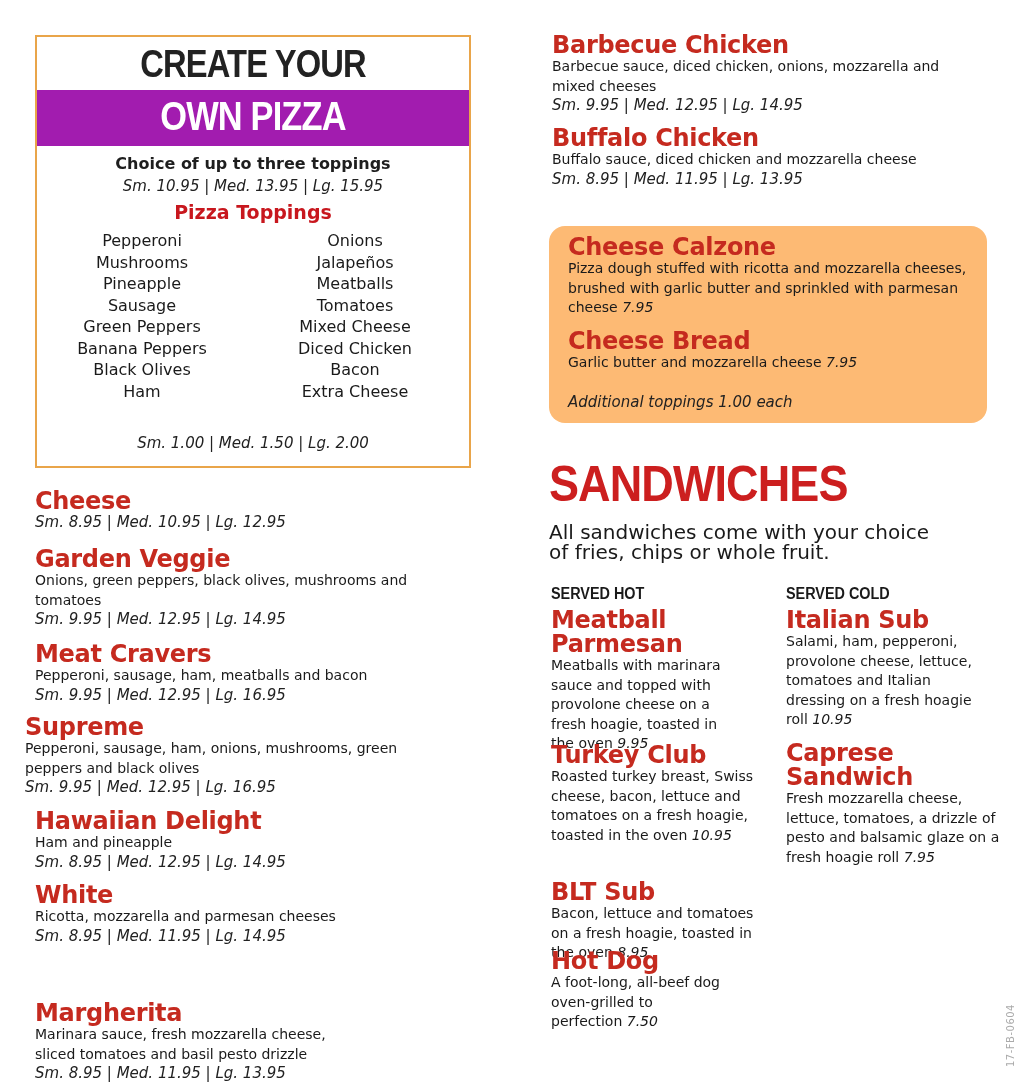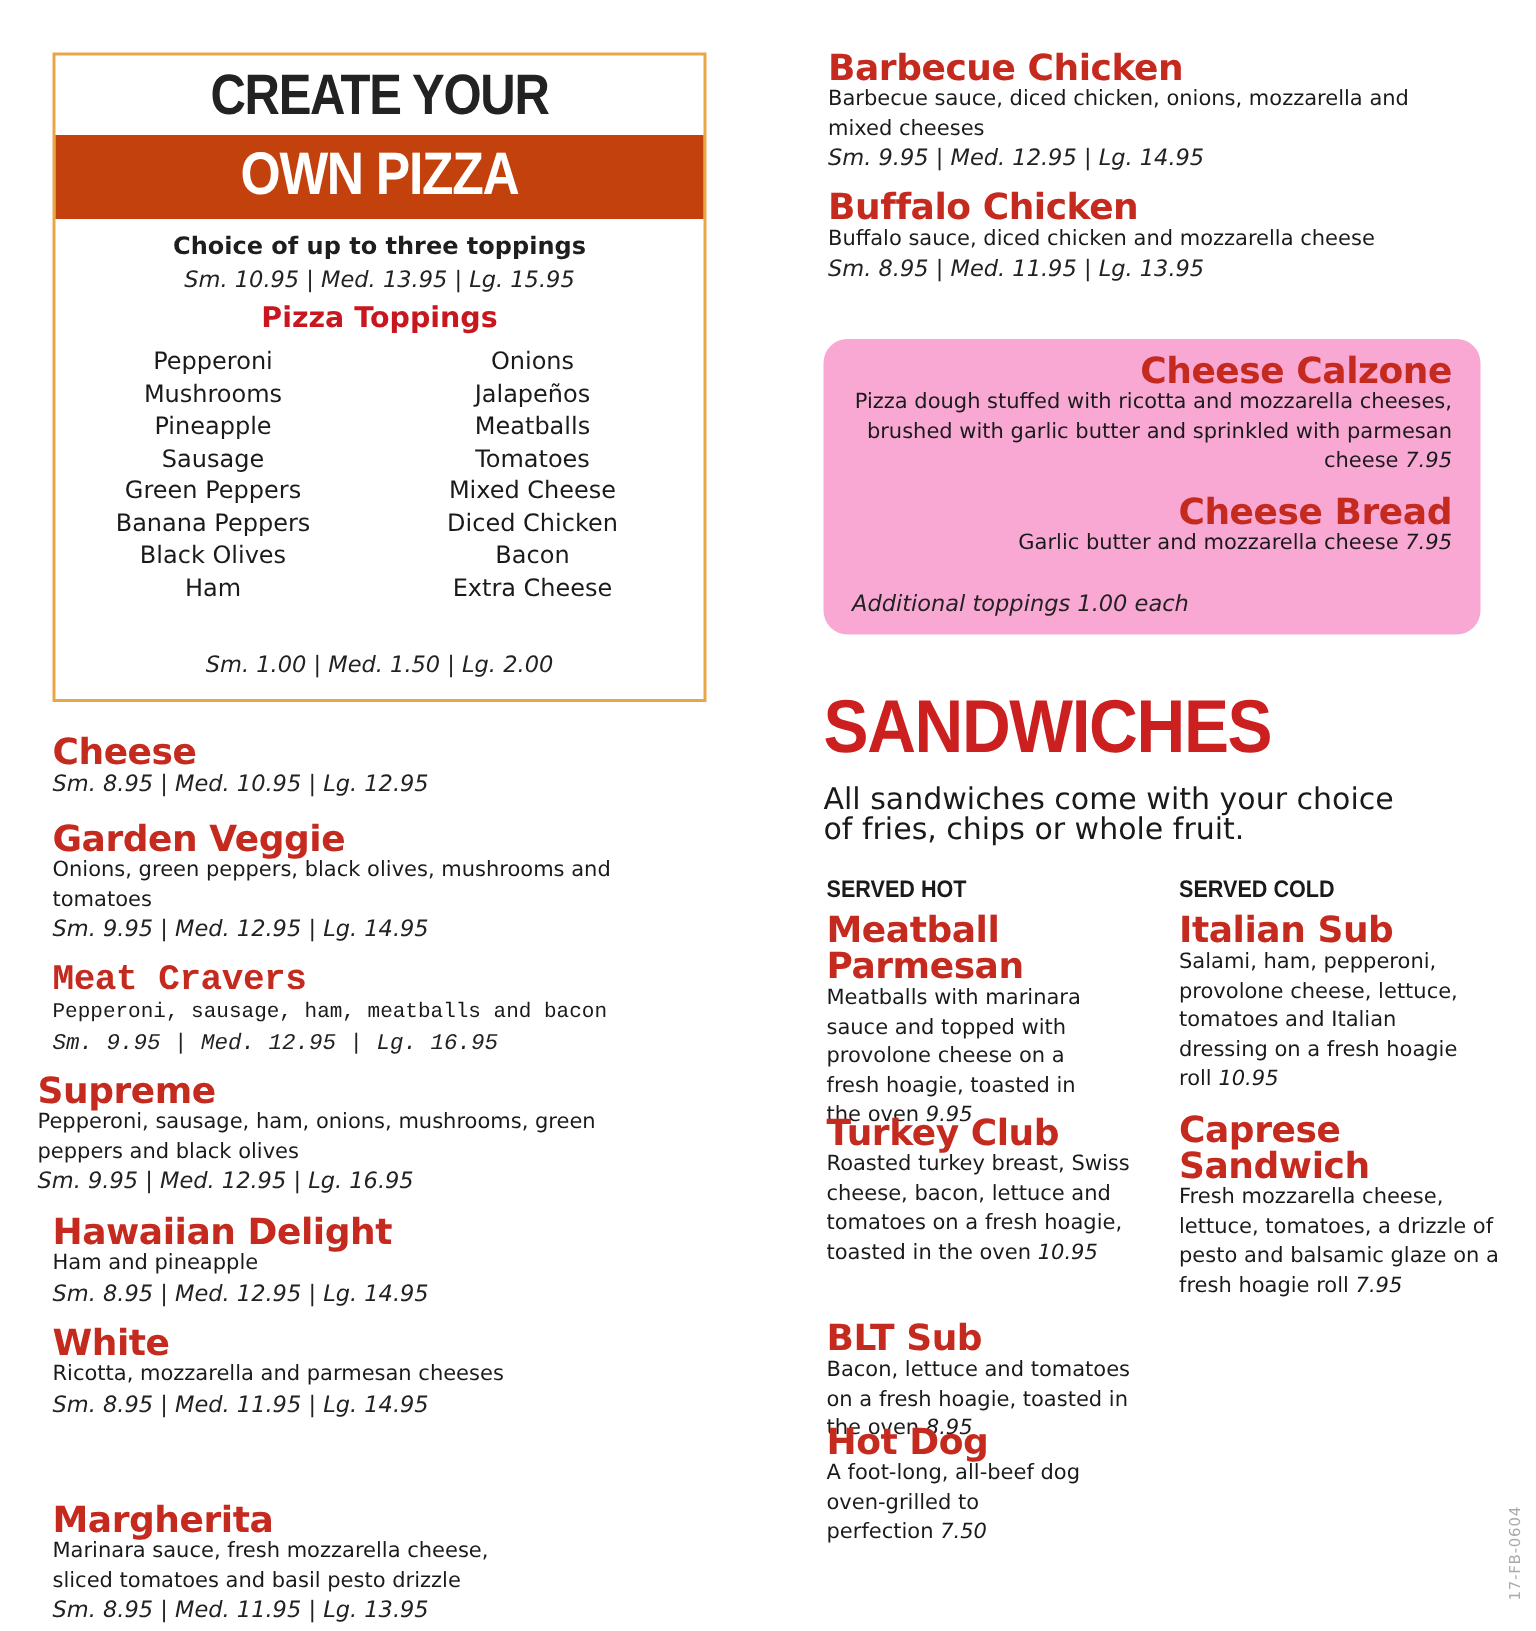--- a/index.html
+++ b/index.html
@@ -7,7 +7,7 @@
   .abs { position:absolute; }
   .cyo-box { left:35px; top:35px; width:436px; height:433px; border:2px solid #e9a54a; box-sizing:border-box; background:#fff; }
   .cyo-line1 { position:absolute; left:0; right:0; top:6px; text-align:center; font-family:"Liberation Sans", sans-serif; font-weight:bold; font-size:38px; letter-spacing:-1px; color:#222; transform:scaleX(0.86); }
-  .cyo-band { position:absolute; left:0; right:0; top:53px; height:56px; background:#c2410c; }
+  .cyo-band { position:absolute; left:0; right:0; top:53px; height:56px; background:#a21caf; }
   .cyo-line2 { position:absolute; left:0; right:0; top:4px; text-align:center; font-family:"Liberation Sans", sans-serif; font-weight:bold; font-size:40px; letter-spacing:-1px; color:#fff; transform:scaleX(0.86); }
   .cyo-choice { position:absolute; left:0; right:0; top:117px; text-align:center; font-weight:bold; font-size:16px; color:#1e1e1e; }
   .price { font-style:italic; font-size:15px; color:#222; font-family:"DejaVu Sans", sans-serif; }

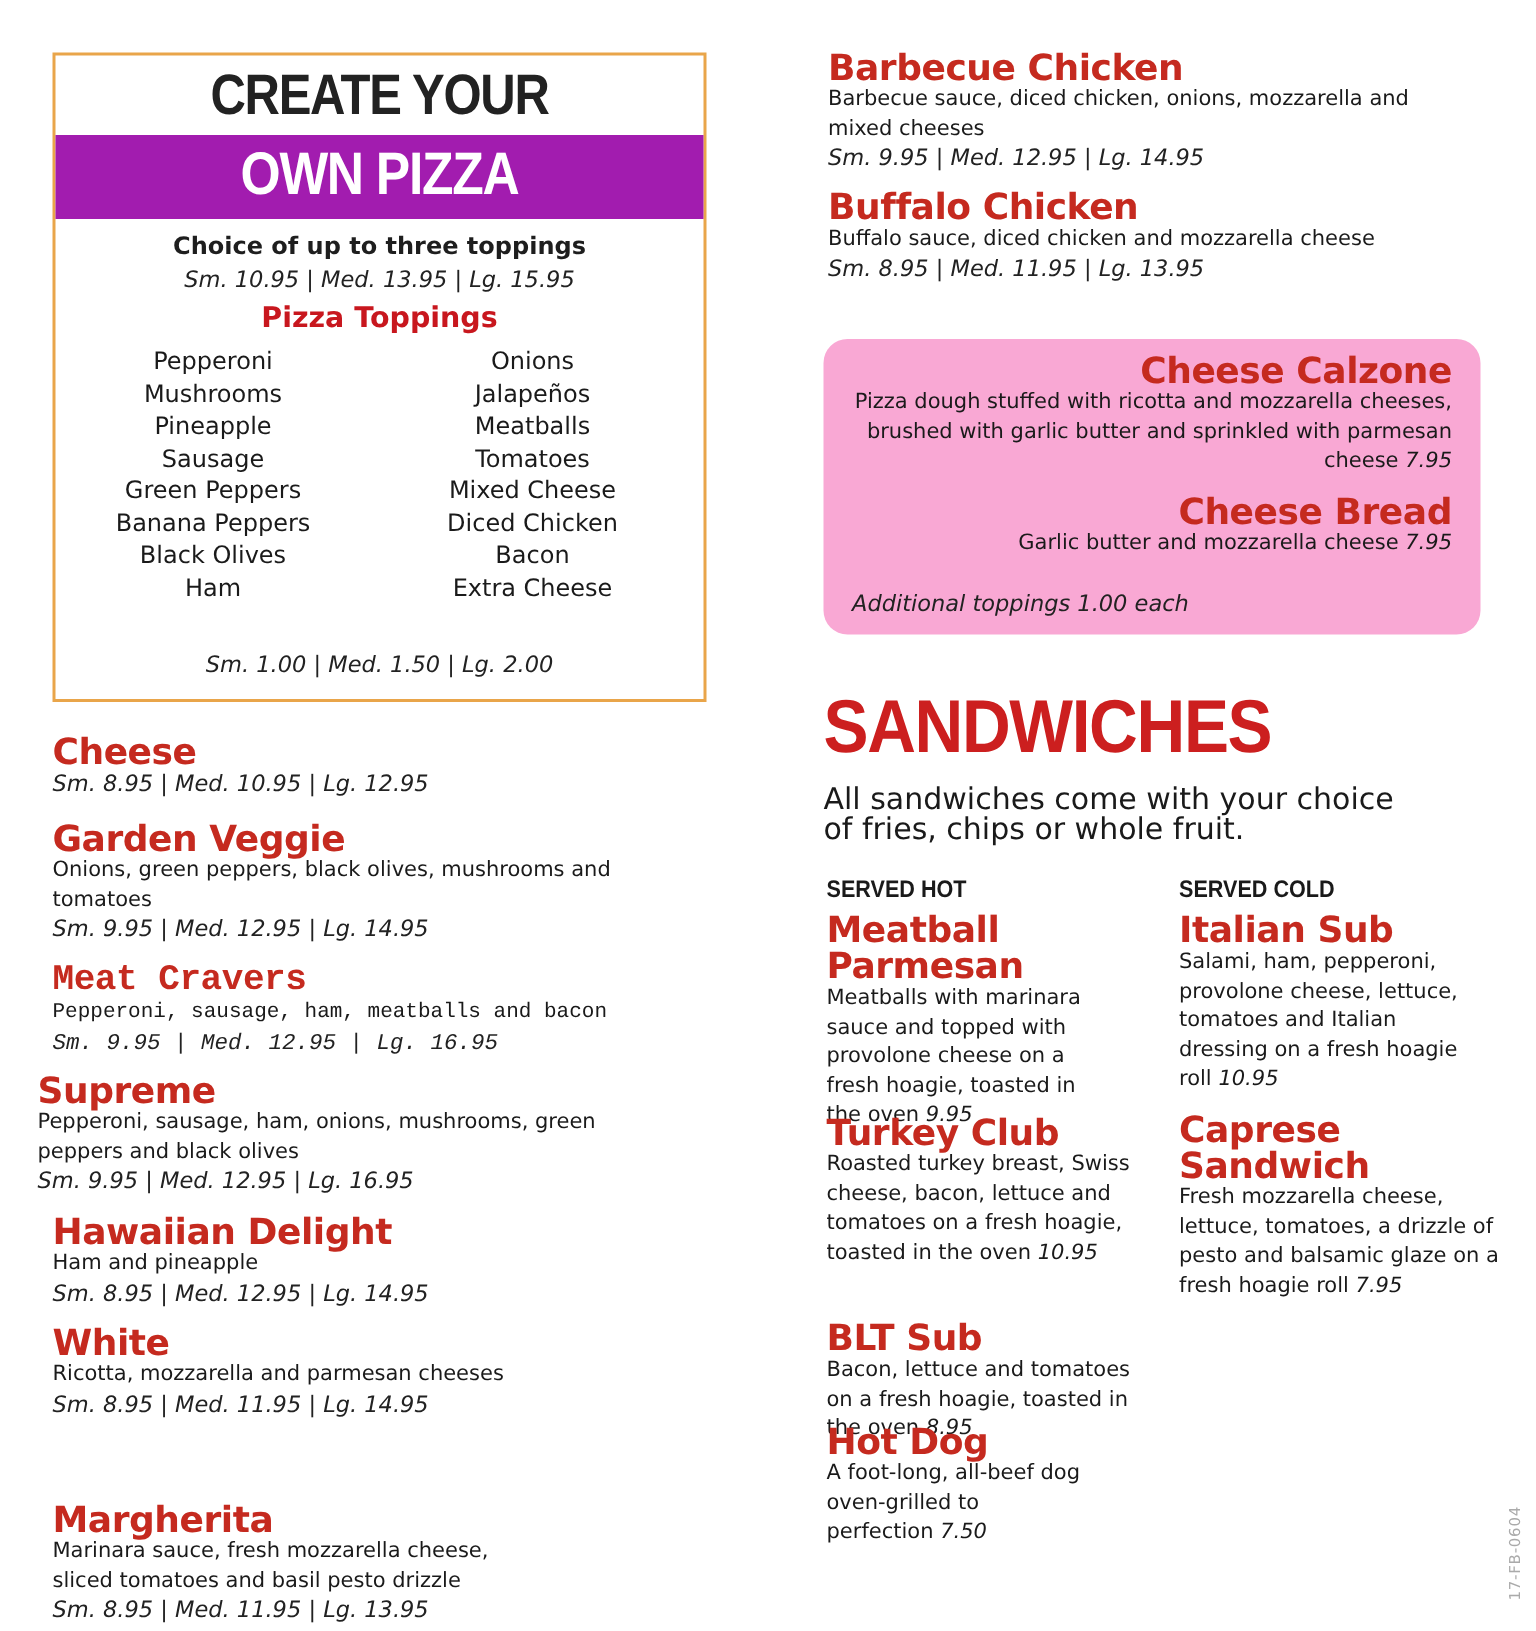--- a/index.html
+++ b/index.html
@@ -23,7 +23,7 @@
   .item-desc { font-size:14px; line-height:19.5px; color:#1a1a1a; }
   .item-price { font-style:italic; font-size:15px; line-height:19.5px; color:#222; }
   .inline-price { font-style:italic; }
-  .orange-box { left:549px; top:226px; width:438px; height:197px; background:#f9a8d4; border-radius:16px;text-align:right; }
+  .orange-box { left:549px; top:226px; width:438px; height:197px; background:#fdba74; border-radius:16px; }
   .sandwiches-title { left:549px; top:455px; font-family:"Liberation Sans", sans-serif; font-weight:bold; font-size:50px; color:#cc1f1f; letter-spacing:-1px; transform:scaleX(0.9); transform-origin:left top; }
   .sand-intro { left:549px; top:522px; width:400px; font-size:20px; line-height:20px; }
   .served-label { font-family:"Liberation Sans", sans-serif; font-weight:bold; font-size:16px; color:#1a1a1a; transform:scaleX(0.9); transform-origin:left top; }

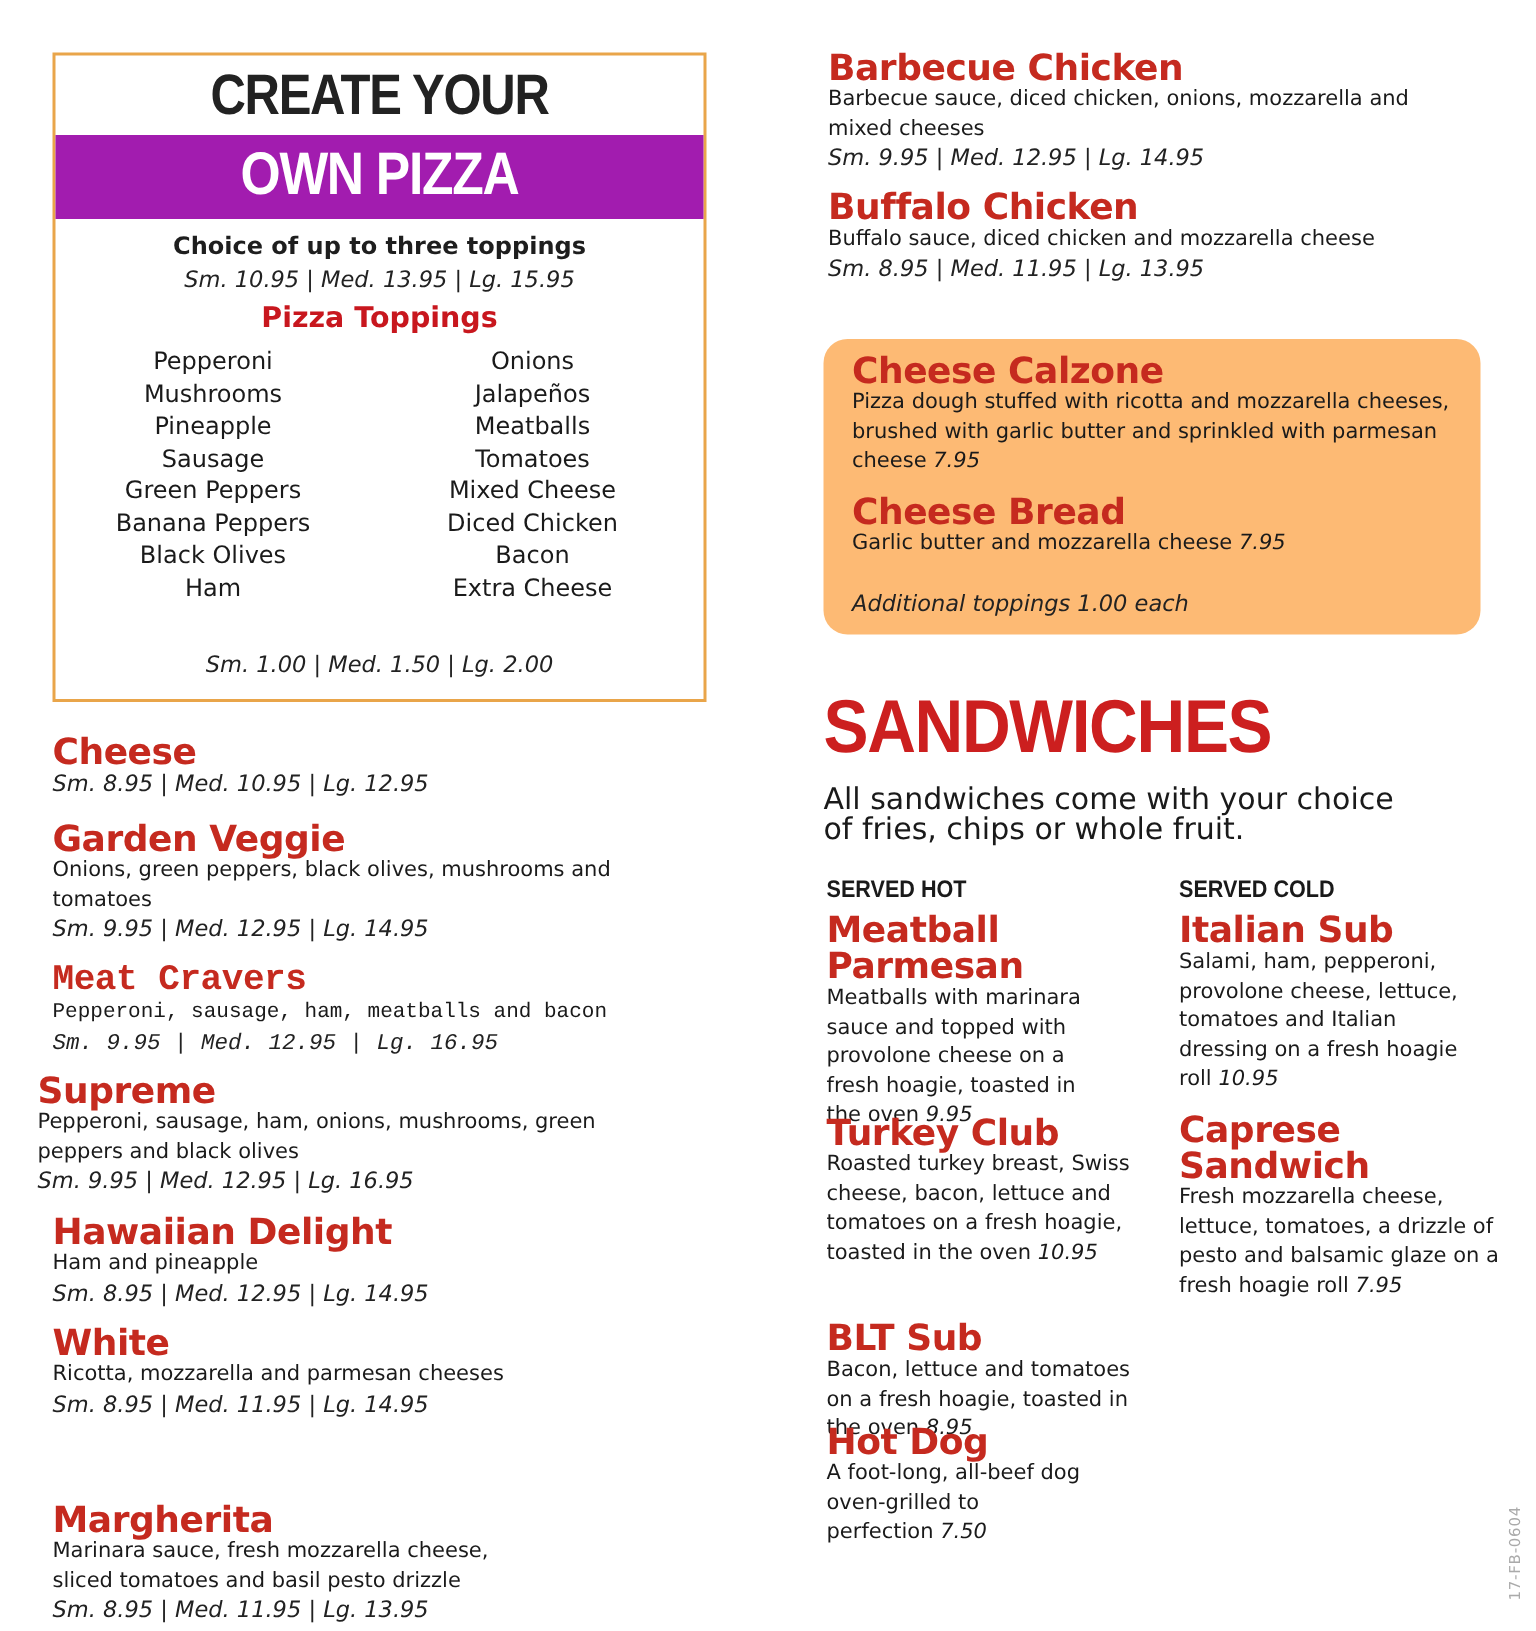--- a/index.html
+++ b/index.html
@@ -72,7 +72,7 @@
   <div class="item-desc">Onions, green peppers, black olives, mushrooms and tomatoes</div>
   <div class="item-price">Sm. 9.95 | Med. 12.95 | Lg. 14.95</div>
 </div>
-<div class="item" style="left:35px; top:642px; width:380px;font-family:Liberation Mono, monospace;">
+<div class="item" style="left:35px; top:642px; width:380px;">
   <div class="item-name">Meat Cravers</div>
   <div class="item-desc">Pepperoni, sausage, ham, meatballs and bacon</div>
   <div class="item-price">Sm. 9.95 | Med. 12.95 | Lg. 16.95</div>

